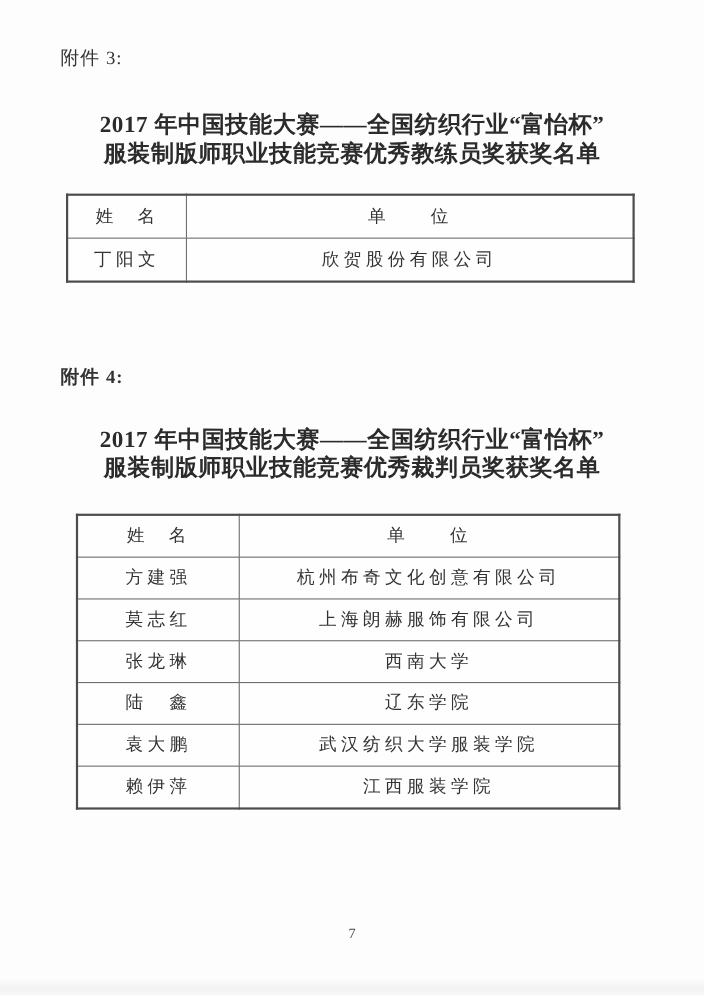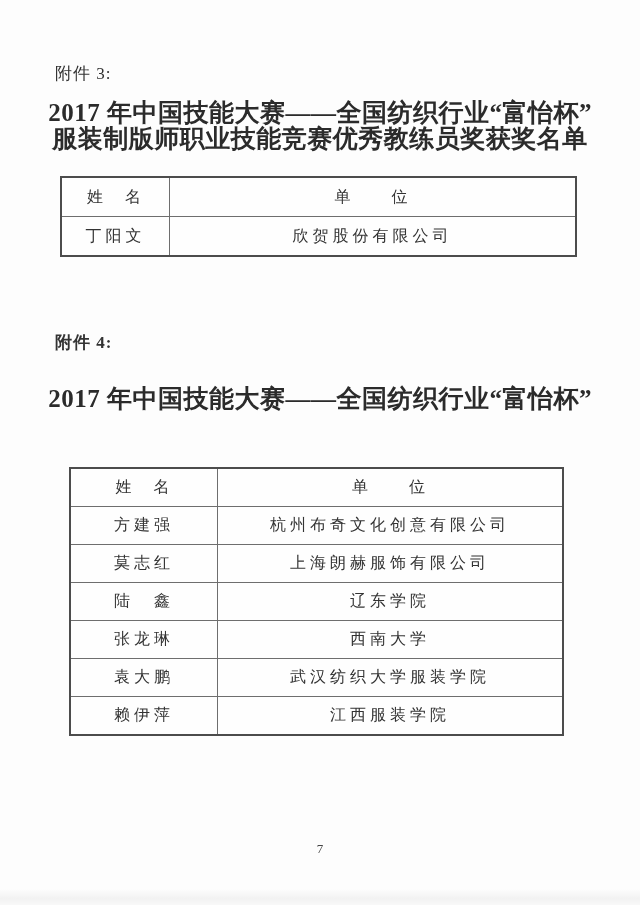--- a/index.html
+++ b/index.html
@@ -26,7 +26,7 @@
     letter-spacing: 1px;
     color: #333333;
   }
-  .attach-3 { top: 62px; }
+  .attach-3 { top: 41px; }
   .attach-4 { top: 331px; font-weight: bold; }
   .doc-title {
     position: absolute;

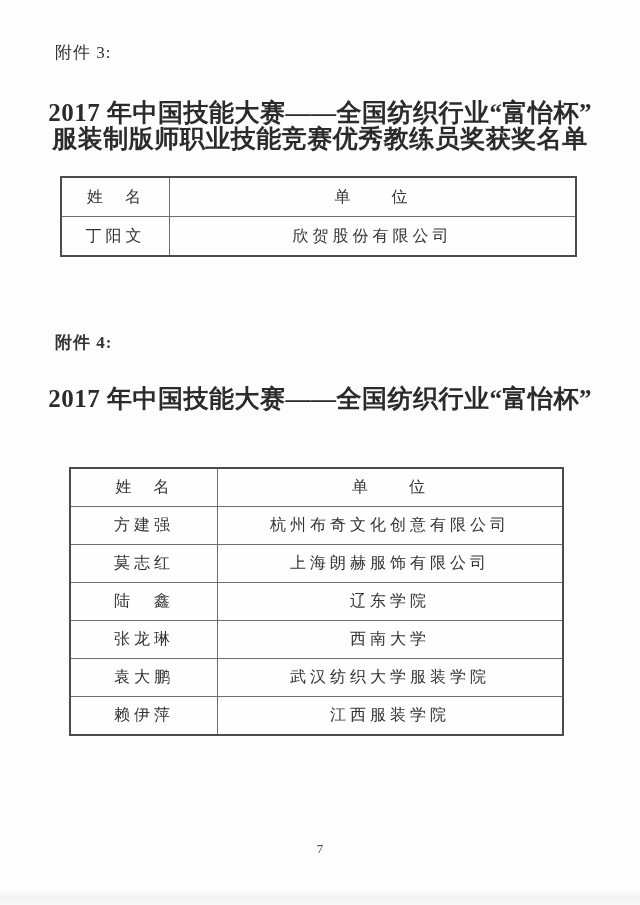--- a/index.html
+++ b/index.html
@@ -34,7 +34,7 @@
     width: 640px;
     text-align: center;
     font-weight: bold;
-    font-size: 25px;
+    font-size: 21px;
     line-height: 26px;
     letter-spacing: 0.5px;
     color: #2b2b2b;

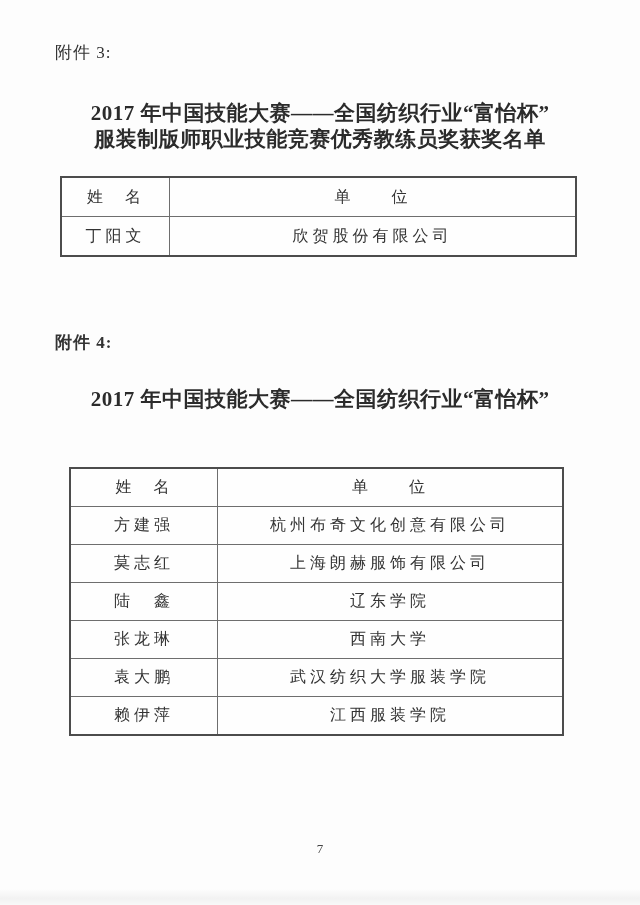--- a/index.html
+++ b/index.html
@@ -114,6 +114,7 @@
 
   <div class="doc-title title-2">
     <div>2017 年中国技能大赛——全国纺织行业“富怡杯”</div>
+    <div>服装制版师职业技能竞赛优秀裁判员奖获奖名单</div>
   </div>
 
   <table class="award table-2">

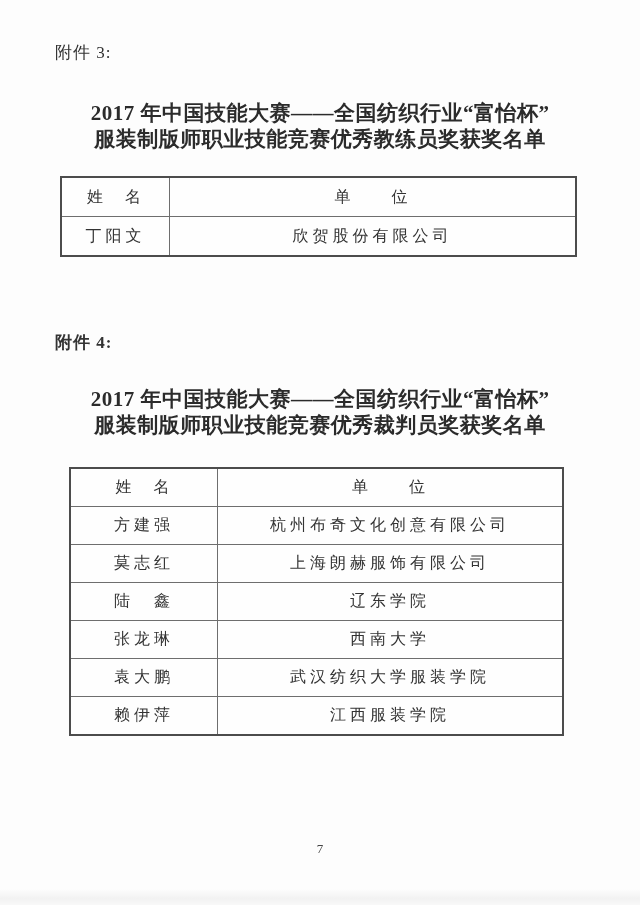--- a/index.html
+++ b/index.html
@@ -132,12 +132,12 @@
         <td class="cell-unit">上海朗赫服饰有限公司</td>
       </tr>
       <tr>
+        <td class="col-name cell-name">张龙琳</td>
+        <td class="cell-unit">西南大学</td>
+      </tr>
+      <tr>
         <td class="col-name cell-name">陆　鑫</td>
         <td class="cell-unit">辽东学院</td>
-      </tr>
-      <tr>
-        <td class="col-name cell-name">张龙琳</td>
-        <td class="cell-unit">西南大学</td>
       </tr>
       <tr>
         <td class="col-name cell-name">袁大鹏</td>

